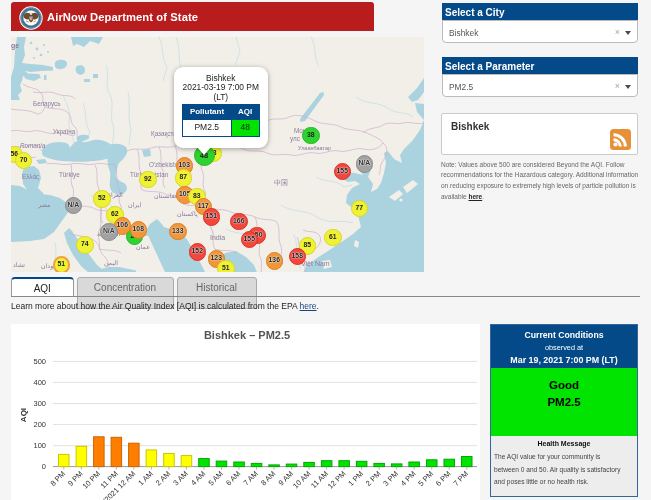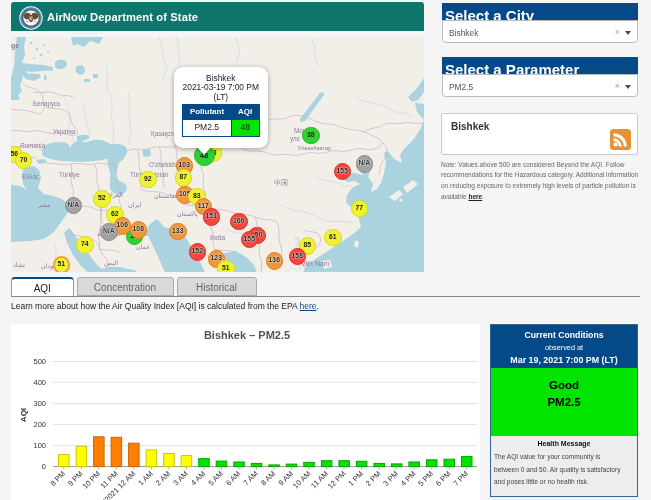--- a/index.html
+++ b/index.html
@@ -6,7 +6,7 @@
 html,body { width:651px; height:500px; background:#f5f5f5; font-family:"Liberation Sans", sans-serif; overflow:hidden; position:relative; }
 .abs { position:absolute; }
 
-#hdr { left:11px; top:2px; width:413px; height:29px; background:#0f766e; border-radius:3px 3px 0 0; }
+#hdr { left:11px; top:2px; width:363px; height:29px; background:#b91c1c; border-radius:3px 3px 0 0; }
 #hdr .title { position:absolute; left:36px; top:9px; color:#fff; font-size:11.2px; font-weight:bold; letter-spacing:.1px; }
 
 #map { left:11px; top:37px; width:413px; height:235px; background:#f2efe8; overflow:hidden; }

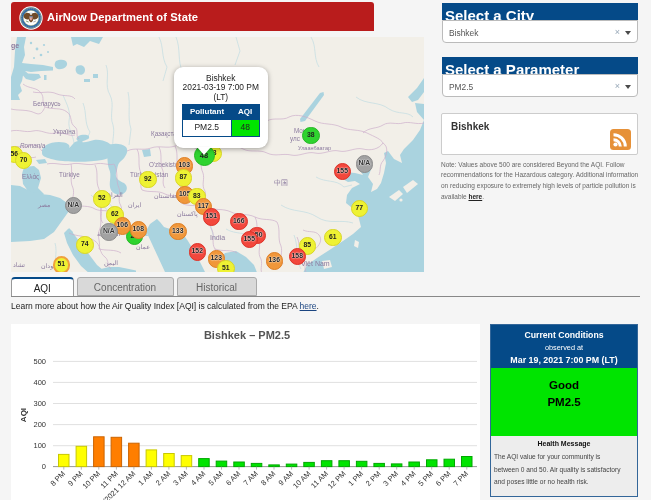--- a/index.html
+++ b/index.html
@@ -24,7 +24,7 @@
 #ptable th { background:#054a88; color:#fff; font-size:8px; font-weight:bold; padding:2px 0 2.5px 0; }
 #ptable td { font-size:8.5px; border:1.5px solid #054a88; padding:3px 0 4px 0; }
 
-.bluehead { background:#054a88; color:#fff; font-weight:bold; font-size:15px; padding:4px 0 0 3px; height:16.5px; }
+.bluehead { background:#054a88; color:#fff; font-weight:bold; font-size:10px; padding:4px 0 0 3px; height:16.5px; }
 .dd { background:#fff; border:1px solid #bbb; border-radius:0 0 4px 4px; height:23.5px; position:relative; font-size:8.4px; color:#555; }
 .dd .txt { position:absolute; left:6px; top:7px; }
 .dd .x { position:absolute; right:17px; top:6.5px; color:#98a8b8; font-size:9px; }

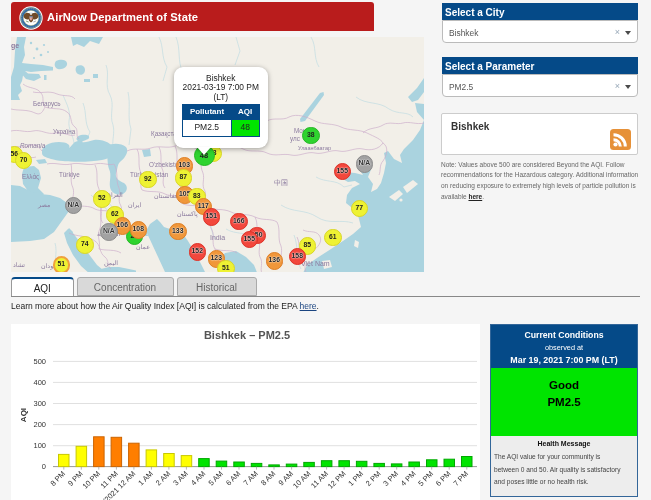--- a/index.html
+++ b/index.html
@@ -36,7 +36,7 @@
 #note { left:441px; top:159.5px; width:215px; font-size:6.5px; color:#666; line-height:10.9px; }
 
 #tabs { left:11px; top:277px; height:18px; }
-.tab { position:absolute; top:0; height:19px; font-size:10px; text-align:center; padding-top:3.5px; }
+.tab { position:absolute; top:0; height:32px; font-size:10px; text-align:center; padding-top:3.5px; }
 #tab1 { left:0; width:62.5px; background:#fff; border:1px solid #999; border-bottom:none; border-top:2.5px solid #054a88; border-radius:4px 4px 0 0; color:#222; height:18.5px; z-index:2; padding-top:4px; }
 #tab2 { left:65.5px; width:97px; background:#d9d9d9; border:1px solid #aaa; border-radius:3px 3px 0 0; color:#666; }
 #tab3 { left:165.5px; width:80px; background:#d9d9d9; border:1px solid #aaa; border-radius:3px 3px 0 0; color:#666; }

